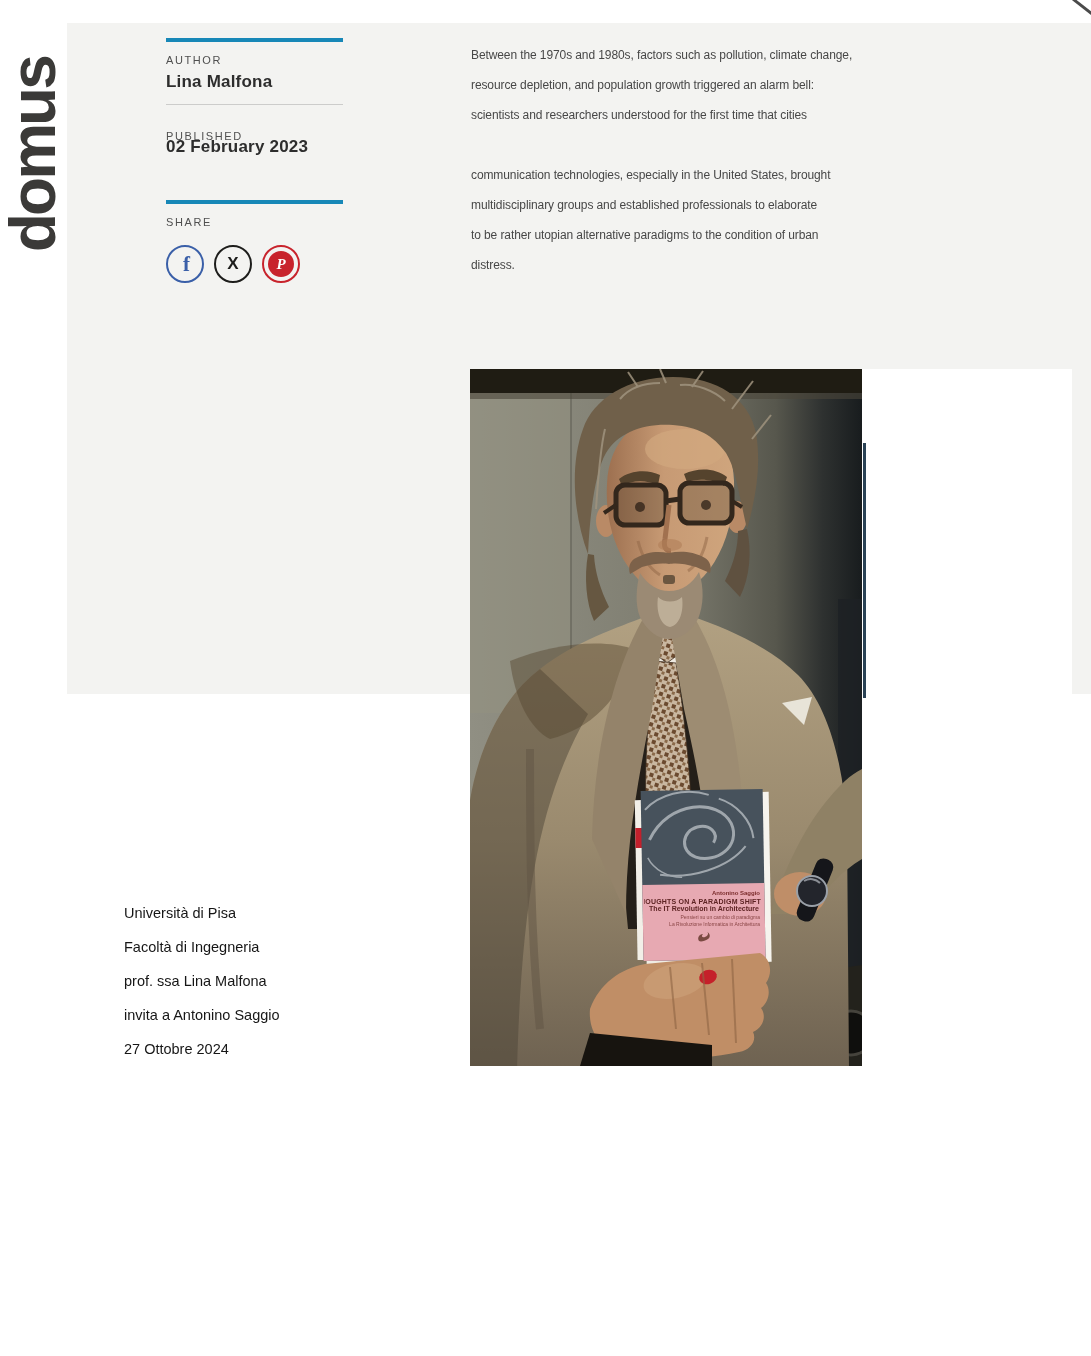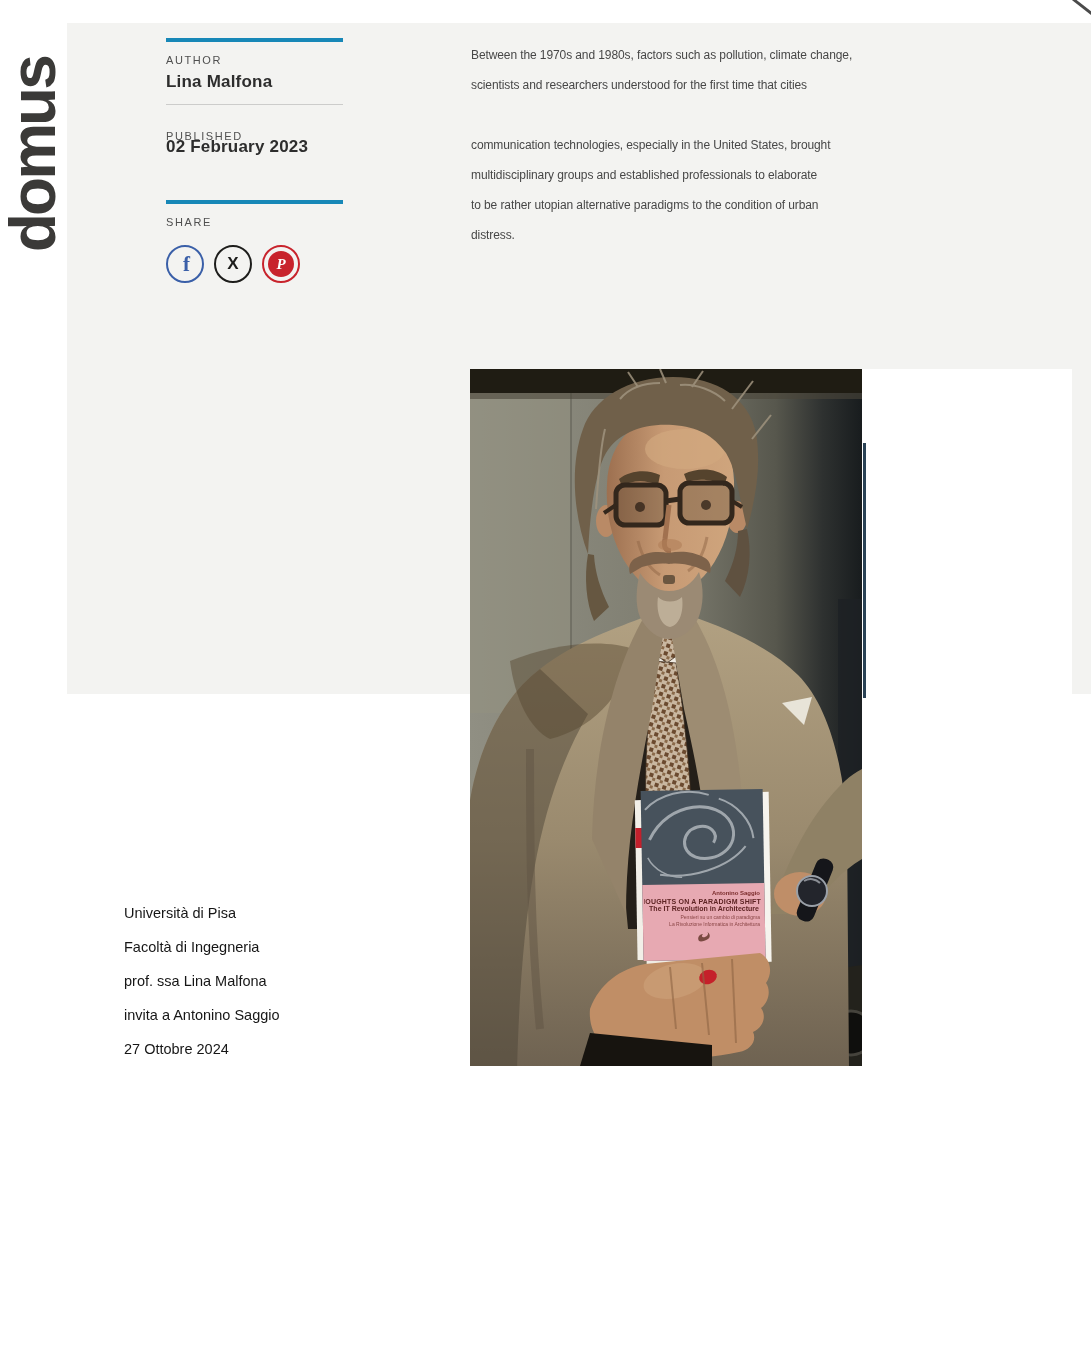--- a/index.html
+++ b/index.html
@@ -103,6 +103,7 @@
 <main class="abs article-body">
   <p class="para">
     <span class="line">Between the 1970s and 1980s, factors such as pollution, climate change,</span>
+    <span class="line">resource depletion, and population growth triggered an alarm bell:</span>
     <span class="line">scientists and researchers understood for the first time that cities</span>
   </p>
   <p class="para">

